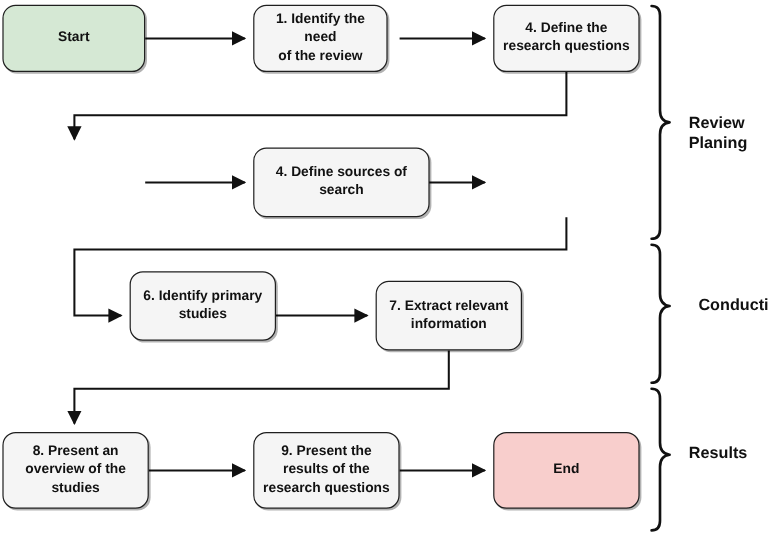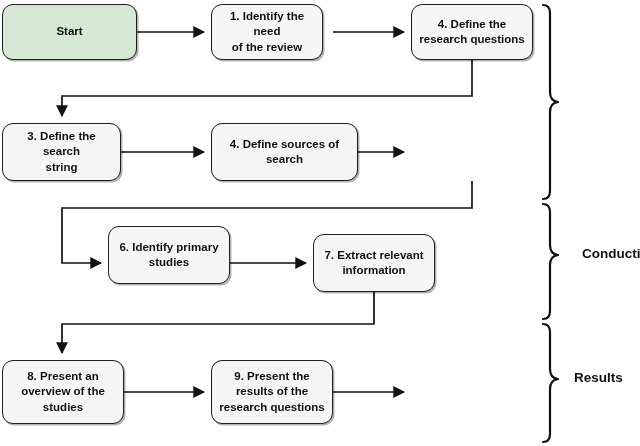--- a/index.html
+++ b/index.html
@@ -98,7 +98,7 @@
     </g>
   </svg>
 
-  <div class="node terminal-start" style="left:2px; top:4px; width:135px; height:56px;">
+  <div class="node terminal-start" style="left:2px; top:4px; width:119px; height:56px;">
     <span class="label">Start</span>
   </div>
 

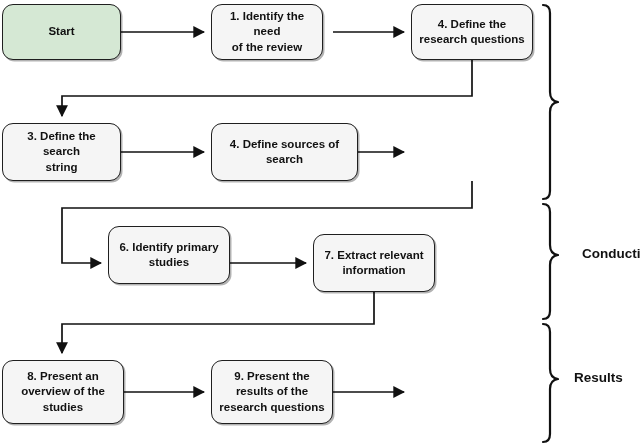--- a/index.html
+++ b/index.html
@@ -146,6 +146,8 @@
   </div>
 
 
+  <div class="phase-label" style="left:574px; top:95px;">Review
+Planing</div>
 
   <div class="phase-label" style="left:562px; top:246px;margin-left:20px;">Conducting</div>
 

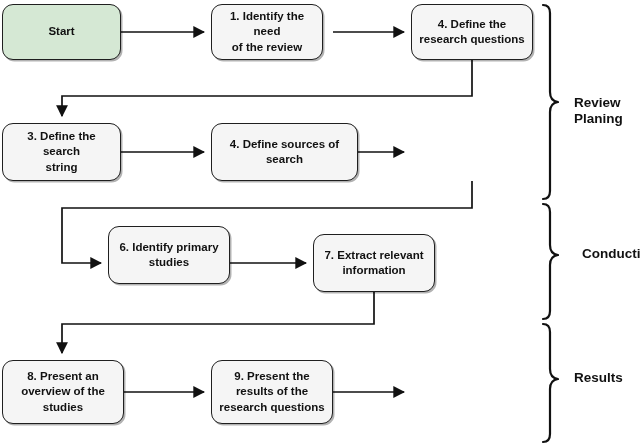--- a/index.html
+++ b/index.html
@@ -112,10 +112,6 @@
 research questions</span>
   </div>
 
-  <div class="node" style="left:2px; top:123px; width:119px; height:58px;">
-    <span class="label">3. Define the search
-string</span>
-  </div>
 
   <div class="node" style="left:211px; top:123px; width:147px; height:58px;">
     <span class="label">4. Define sources of

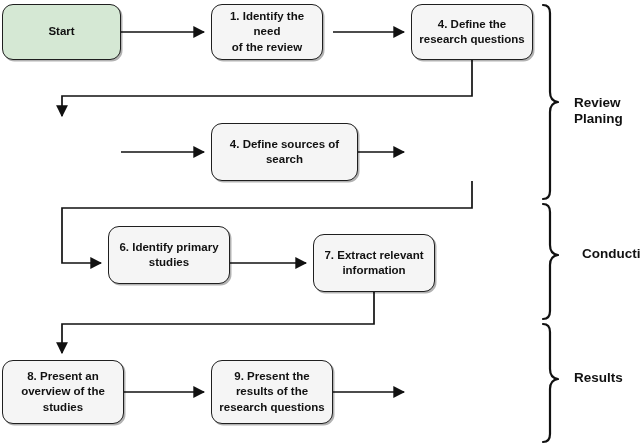--- a/index.html
+++ b/index.html
@@ -141,6 +141,9 @@
 research questions</span>
   </div>
 
+  <div class="node terminal-end" style="left:411px; top:360px; width:122px; height:64px;">
+    <span class="label">End</span>
+  </div>
 
   <div class="phase-label" style="left:574px; top:95px;">Review
 Planing</div>

